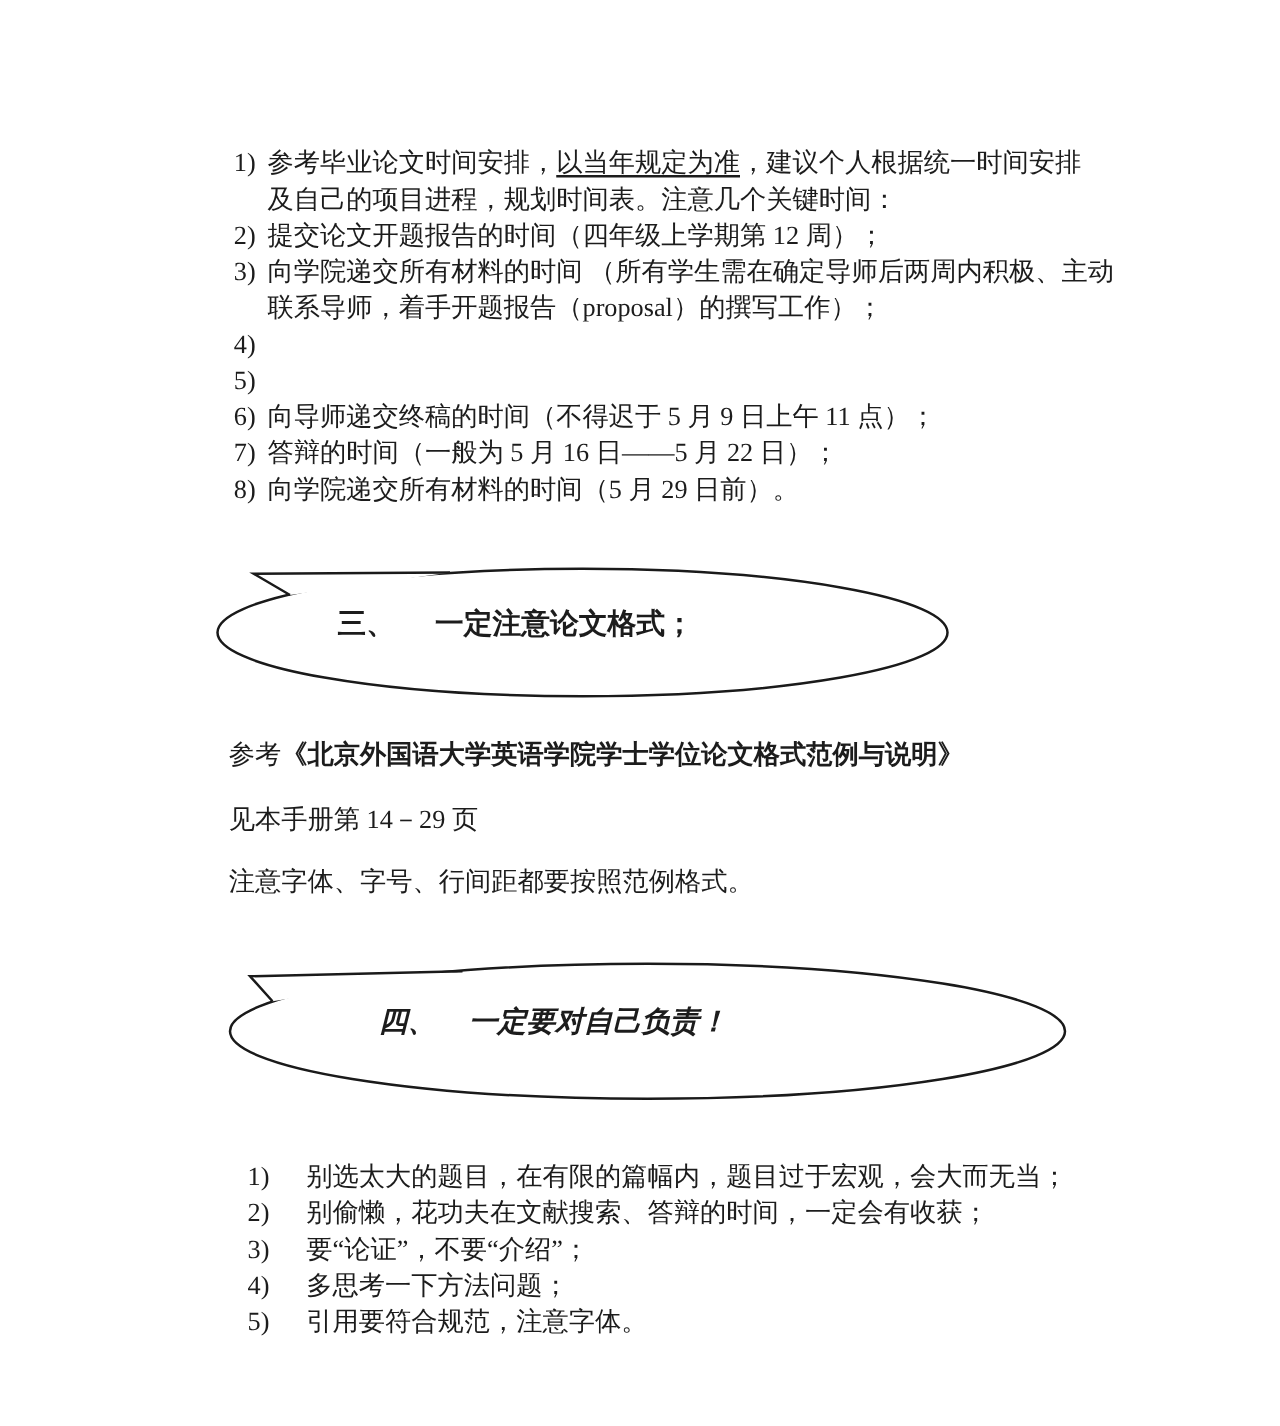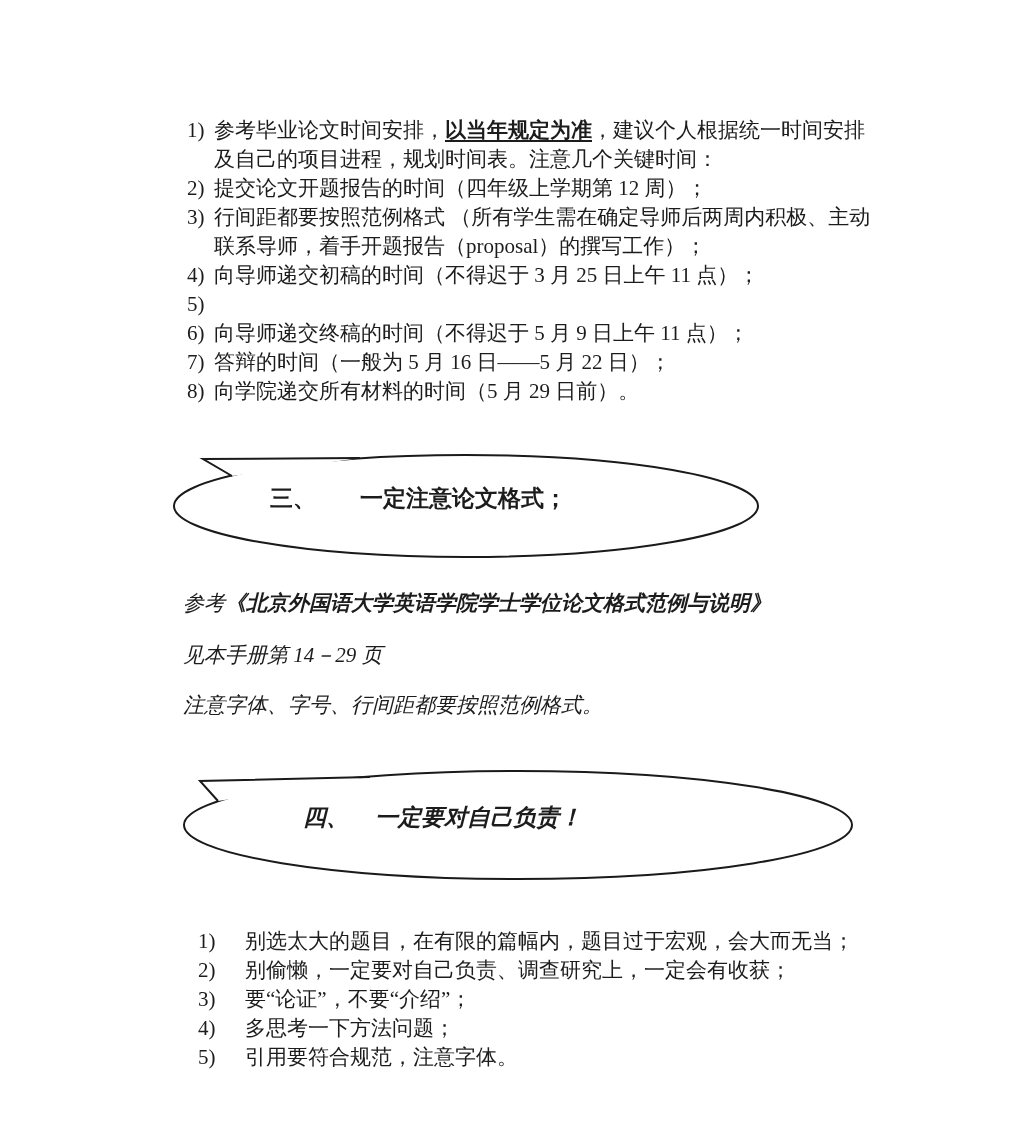--- a/index.html
+++ b/index.html
@@ -22,7 +22,7 @@
   .top-list .txt span.line { display: block; }
 
   .em-u {
-    font-weight: bold;
+    font-weight: normal;
     text-decoration: underline;
     text-underline-offset: 3px;
   }

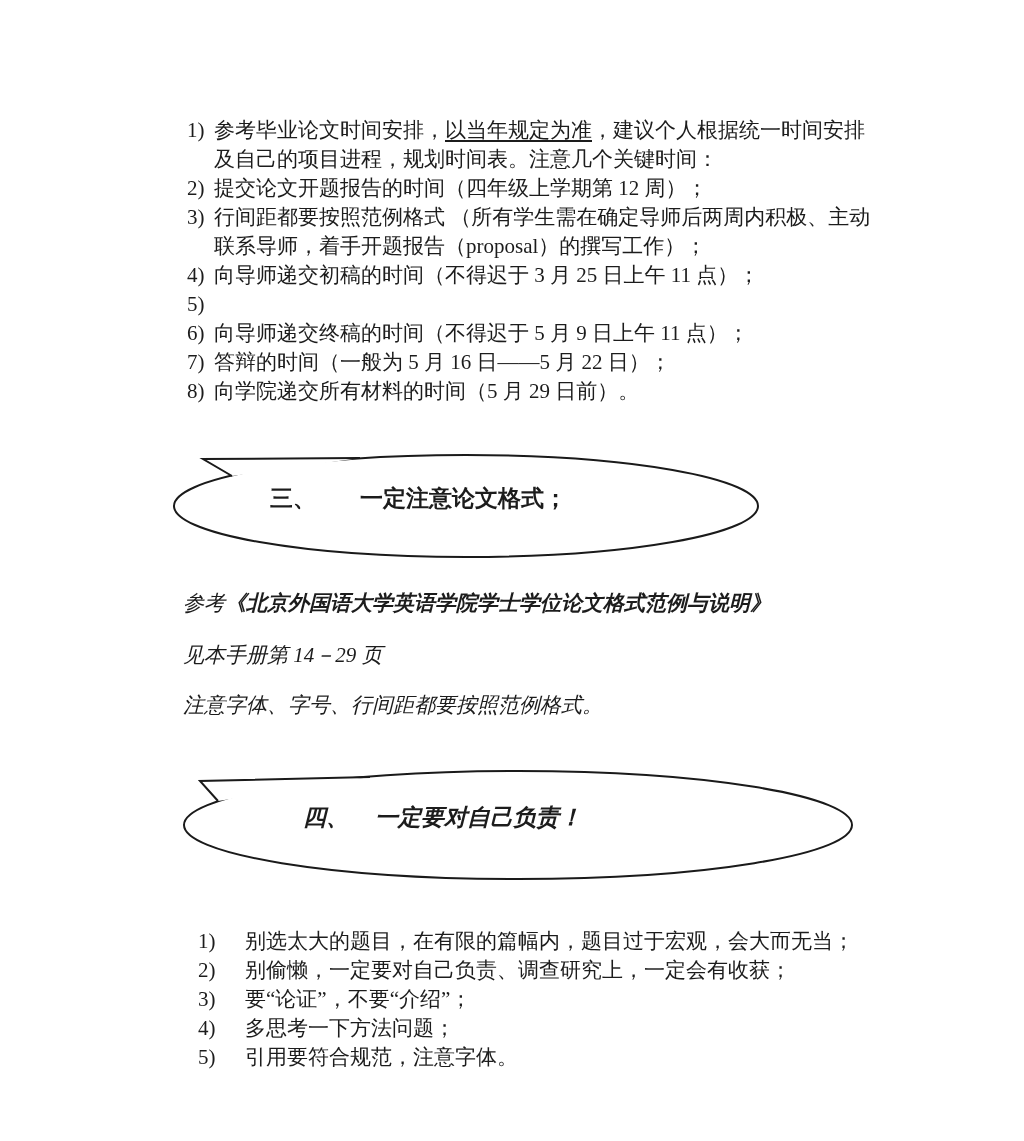--- a/index.html
+++ b/index.html
@@ -69,7 +69,7 @@
     <div class="row">
       <span class="num">3)</span>
       <span class="txt">
-        <span class="line">行间距都要按照范例格式 （所有学生需在确定导师后两周内积极、主动</span>
+        <span class="line">向学院递交所有材料的时间 （所有学生需在确定导师后两周内积极、主动</span>
         <span class="line">联系导师，着手开题报告（proposal）的撰写工作）；</span>
       </span>
     </div>

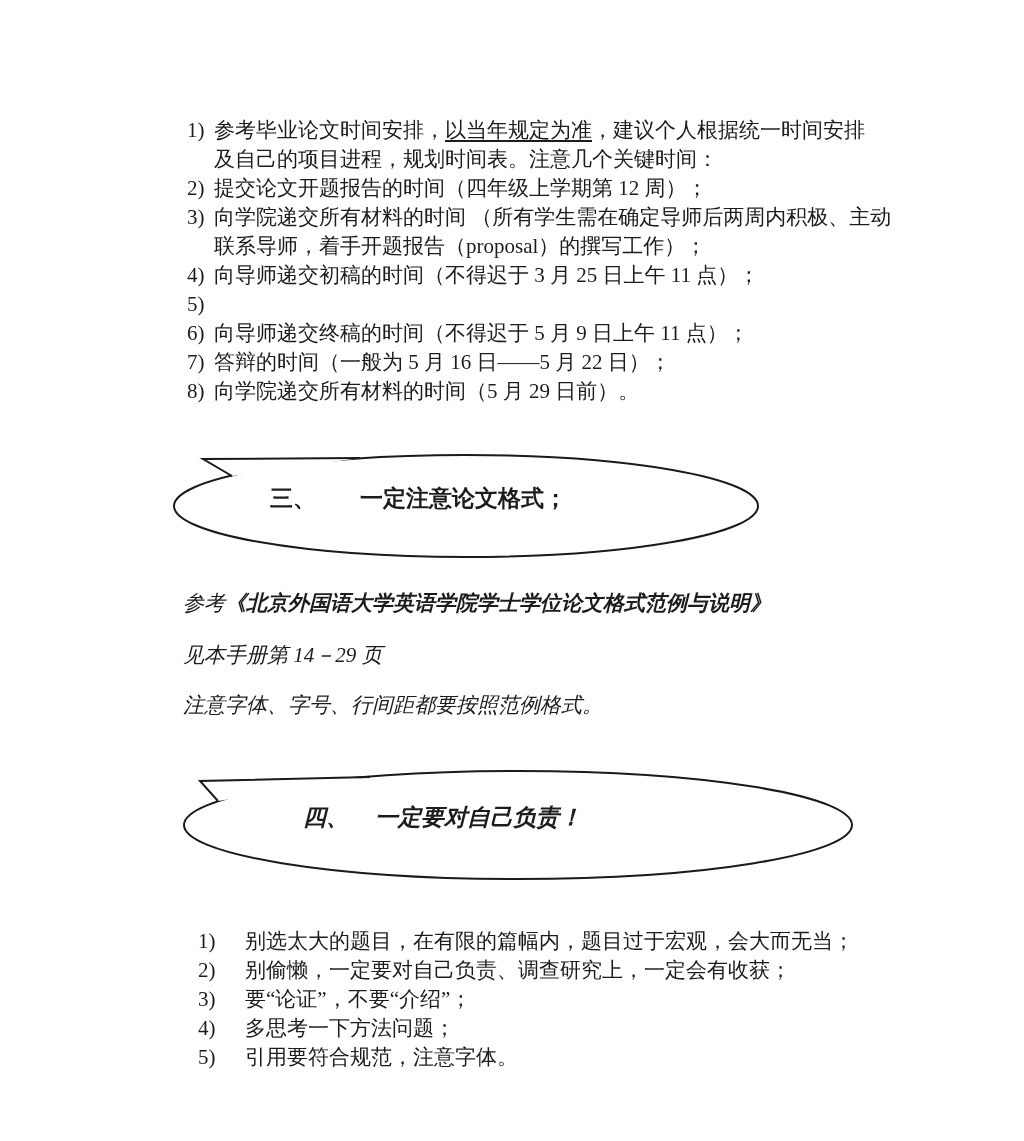--- a/index.html
+++ b/index.html
@@ -76,7 +76,6 @@
 
     <div class="row">
       <span class="num">4)</span>
-      <span class="txt">向导师递交初稿的时间（不得迟于 3 月 25 日上午 11 点）；</span>
     </div>
 
     <div class="row">

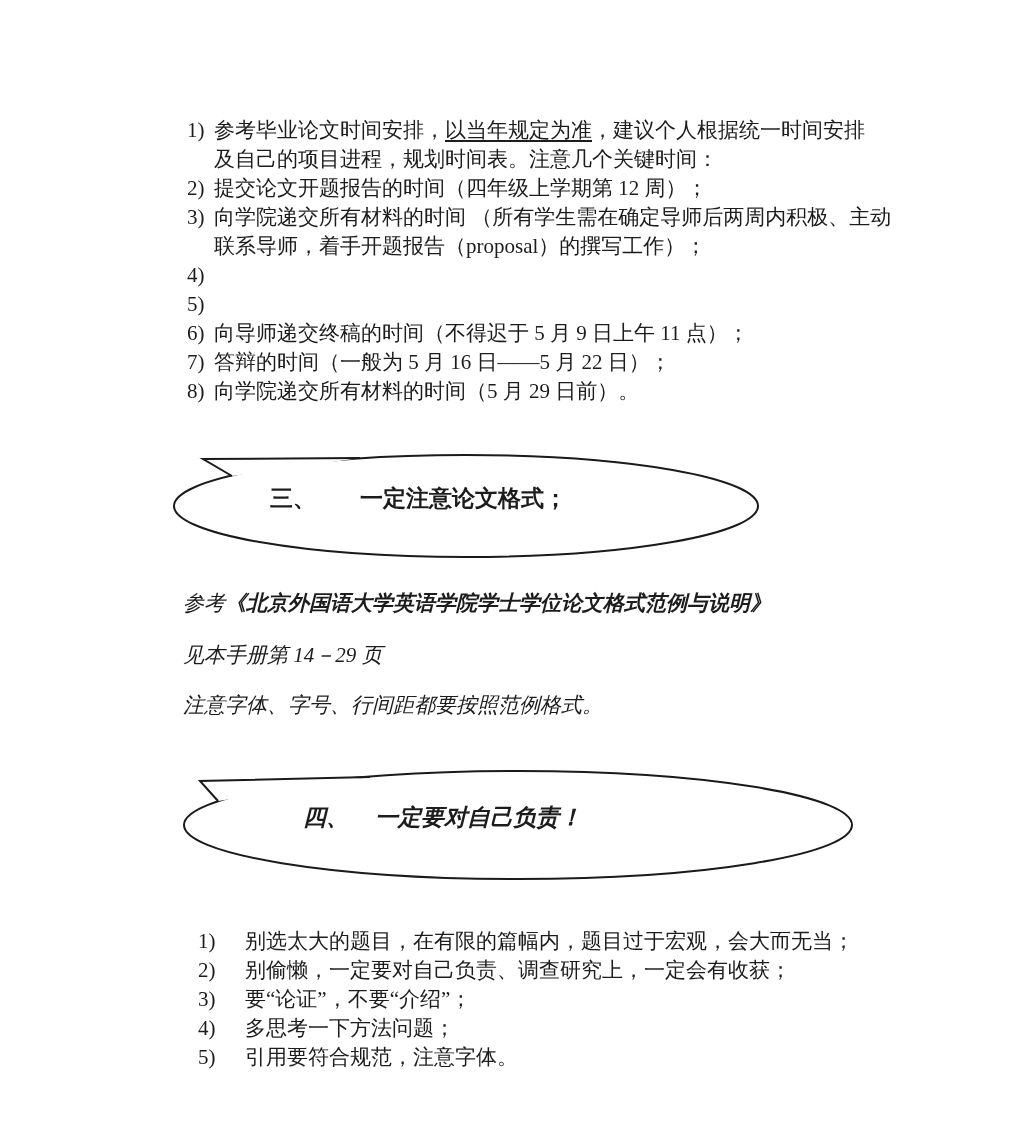--- a/index.html
+++ b/index.html
@@ -103,7 +103,7 @@
     <path d="M 195,10 L 38,11 L 67,28" fill="#ffffff" stroke="#1a1a1a" stroke-width="2" stroke-linejoin="miter"></path>
   </svg>
   <div class="bubble-text" style="left:270px; top:485px;">
-    <span>三、</span><span style="margin-left:44px;">一定注意论文格式；</span>
+    <span>三、</span><span style="margin-left:32px;">一定注意论文格式；</span>
   </div>
 
   <div class="para body-text" style="top:589px;">

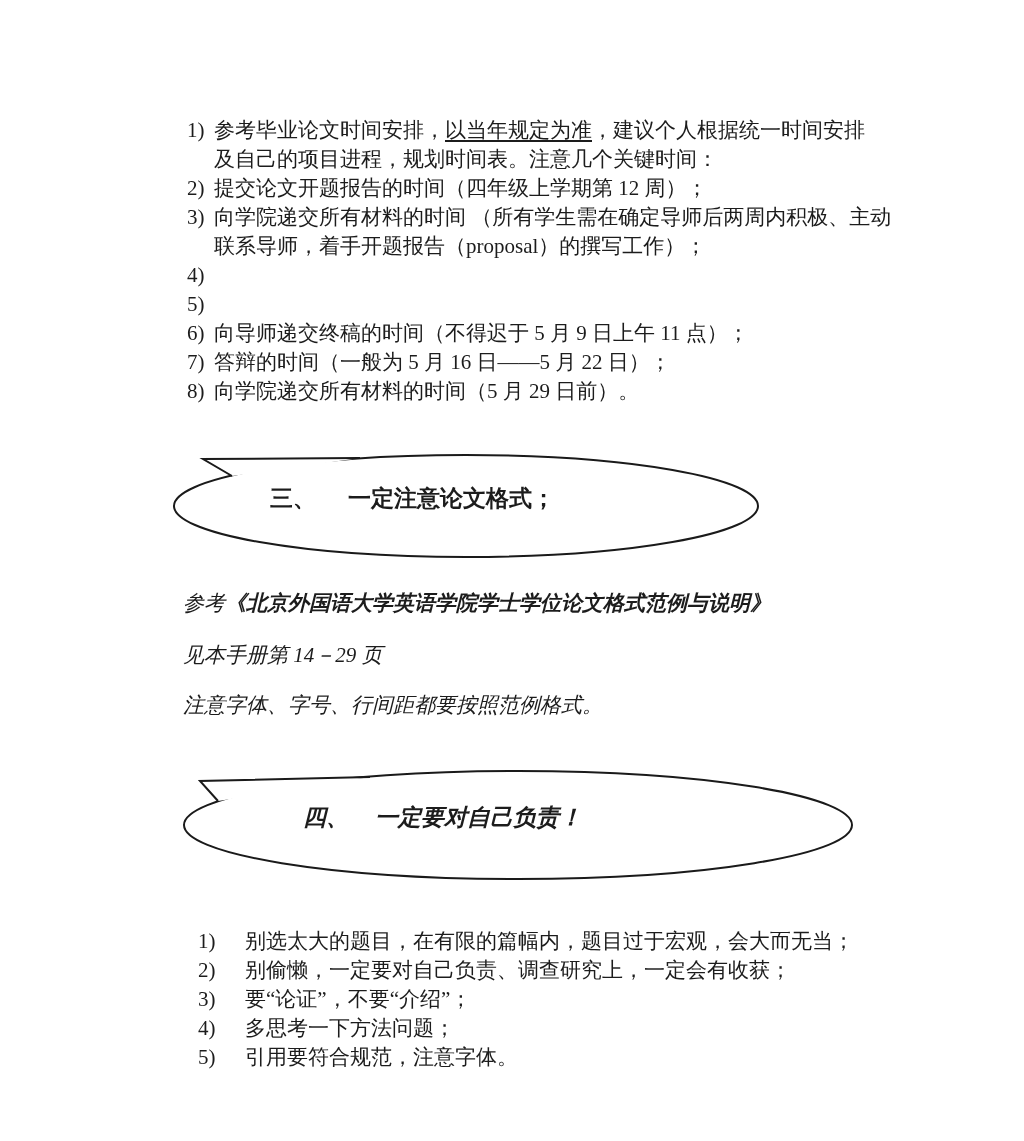--- a/index.html
+++ b/index.html
@@ -38,7 +38,7 @@
   }
 
   
-  .para { position: absolute; left: 183px; font-style: italic; }
+  .para { position: absolute; left: 183px; }
   .bold { font-weight: bold; }
 
   

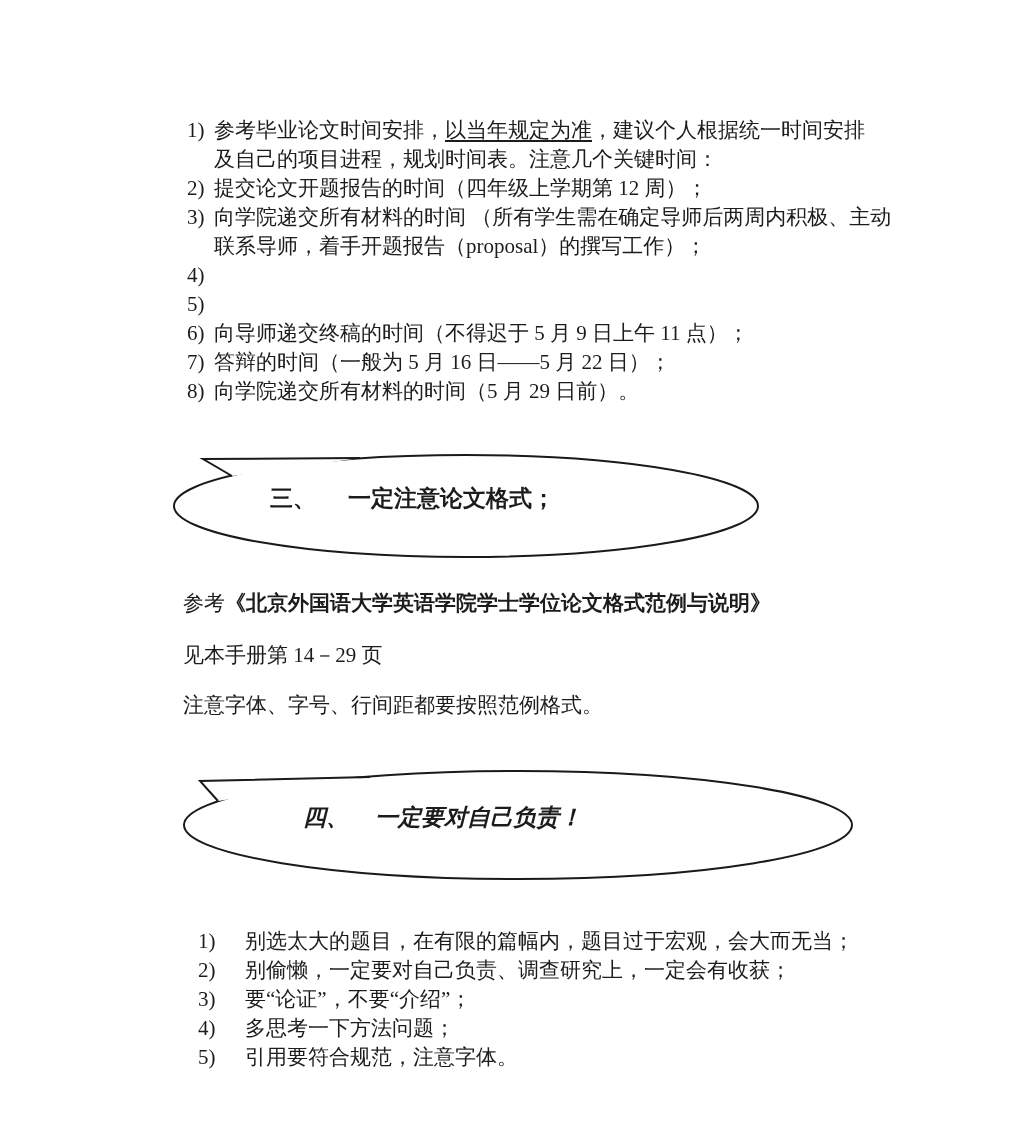--- a/index.html
+++ b/index.html
@@ -127,7 +127,7 @@
     </div>
     <div class="row">
       <span class="num">2)</span>
-      <span class="txt">别偷懒，一定要对自己负责、调查研究上，一定会有收获；</span>
+      <span class="txt">别偷懒，花功夫在文献搜索、答辩的时间，一定会有收获；</span>
     </div>
     <div class="row">
       <span class="num">3)</span>

